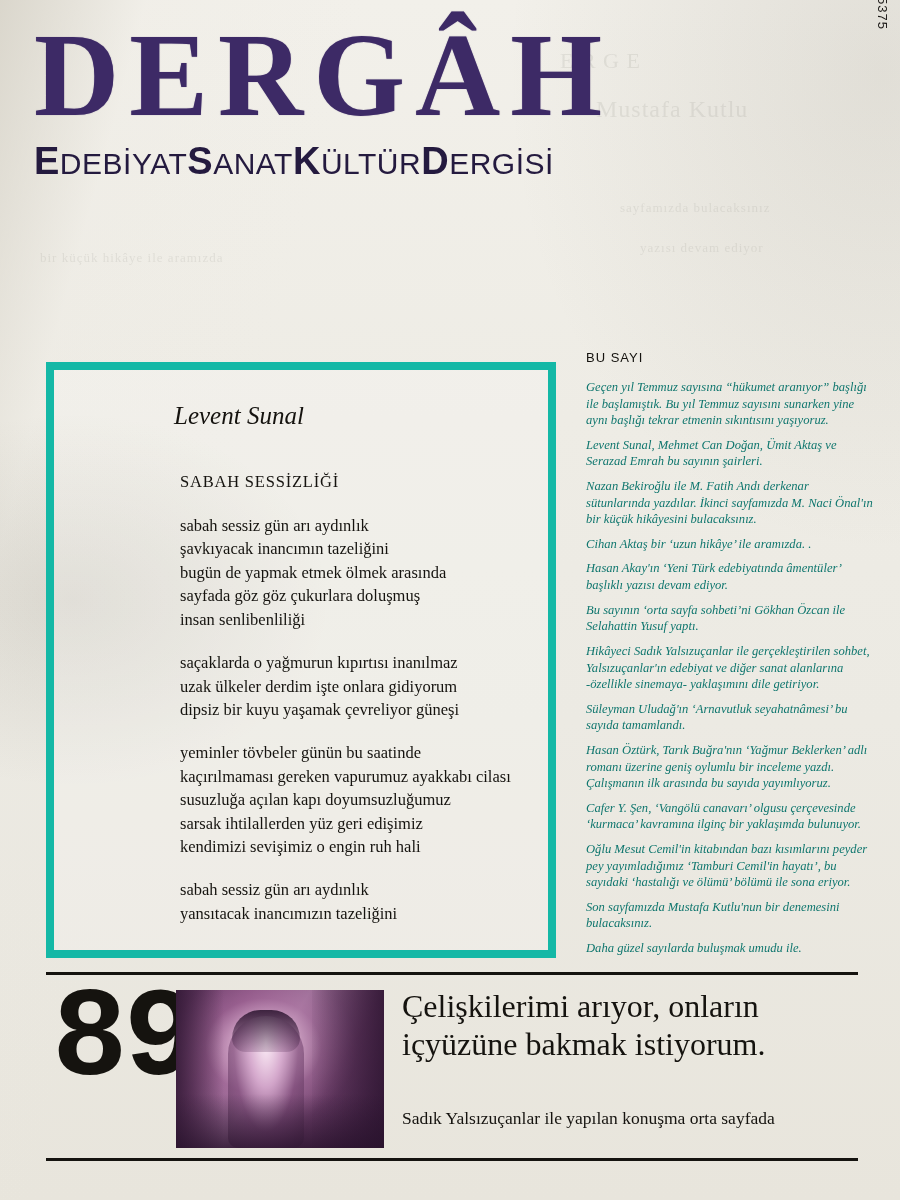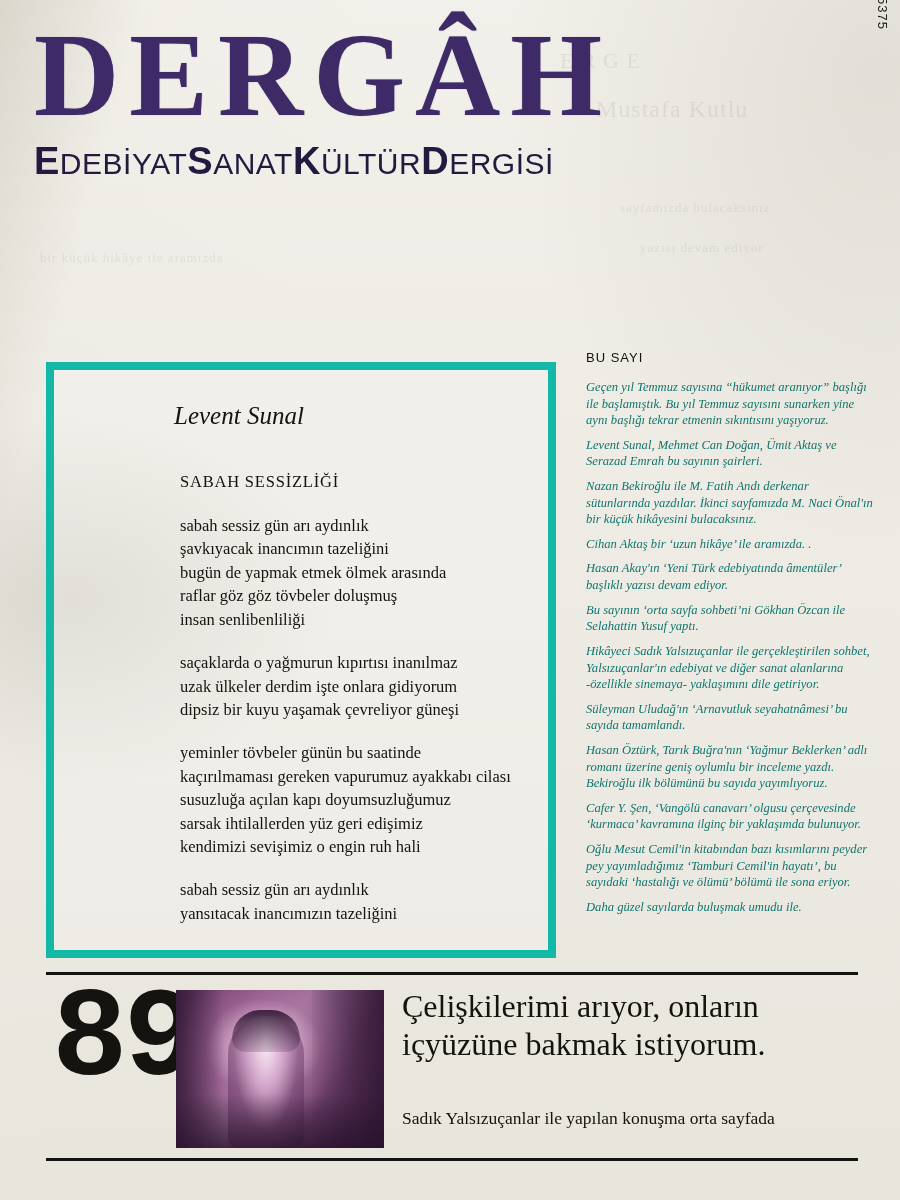--- a/index.html
+++ b/index.html
@@ -276,7 +276,7 @@
           <div class="poem-line">sabah sessiz gün arı aydınlık</div>
           <div class="poem-line">şavkıyacak inancımın tazeliğini</div>
           <div class="poem-line">bugün de yapmak etmek ölmek arasında</div>
-          <div class="poem-line">raflar göz göz tövbeler doluşmuş</div>
+          <div class="poem-line">sayfada göz göz çukurlara doluşmuş</div>
           <div class="poem-line">insan senlibenliliği</div>
         </div>
         <div class="poem-stanza">

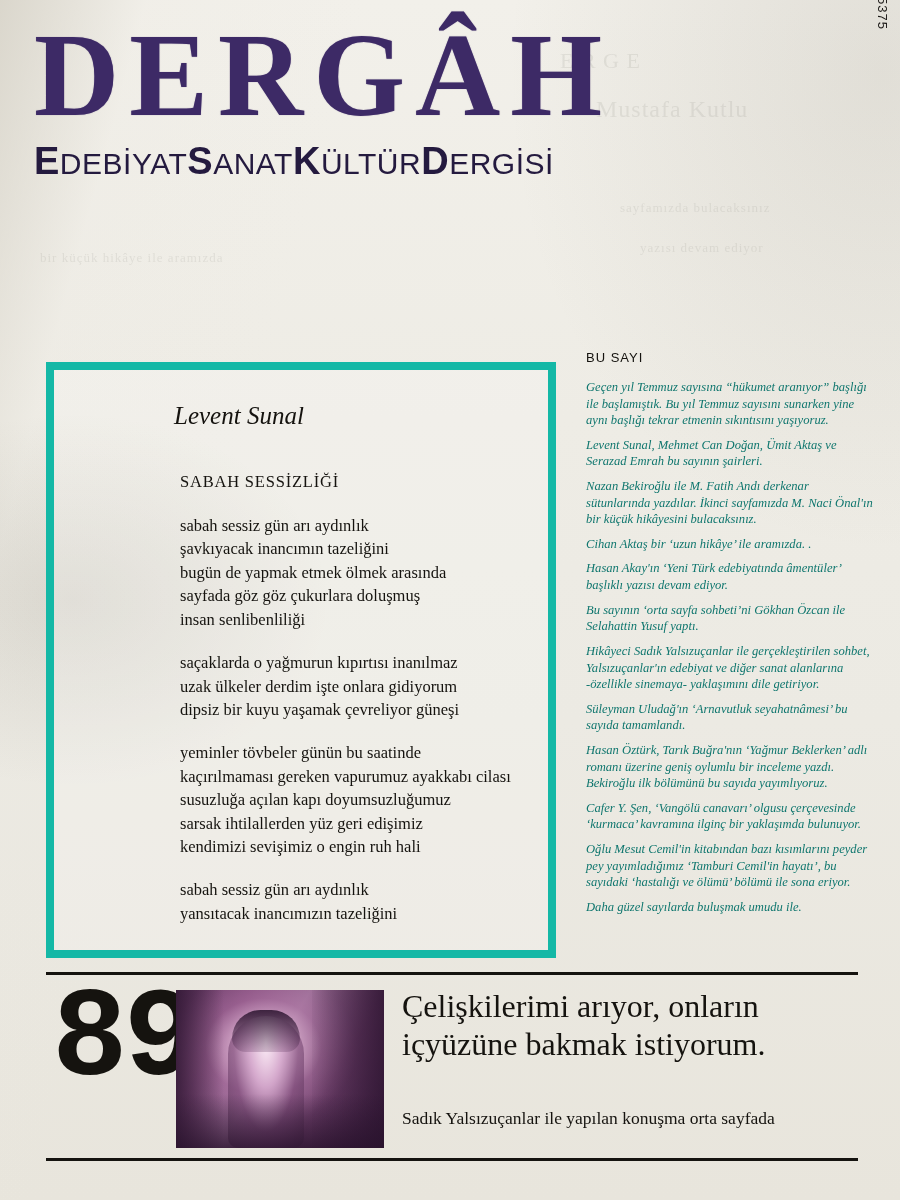--- a/index.html
+++ b/index.html
@@ -309,7 +309,7 @@
         <p>Bu sayının ‘orta sayfa sohbeti’ni Gökhan Özcan ile Selahattin Yusuf yaptı.</p>
         <p>Hikâyeci Sadık Yalsızuçanlar ile gerçekleştirilen sohbet, Yalsızuçanlar'ın edebiyat ve diğer sanat alanlarına -özellikle sinemaya- yaklaşımını dile getiriyor.</p>
         <p>Süleyman Uludağ'ın ‘Arnavutluk seyahatnâmesi’ bu sayıda tamamlandı.</p>
-        <p>Hasan Öztürk, Tarık Buğra'nın ‘Yağmur Beklerken’ adlı romanı üzerine geniş oylumlu bir inceleme yazdı. Bekiroğlu ilk bölümünü bu sayıda yayımlıyoruz.</p>
+        <p>Hasan Öztürk, Tarık Buğra'nın ‘Yağmur Beklerken’ adlı romanı üzerine geniş oylumlu bir inceleme yazdı. Çalışmanın ilk arasında bu sayıda yayımlıyoruz.</p>
         <p>Cafer Y. Şen, ‘Vangölü canavarı’ olgusu çerçevesinde ‘kurmaca’ kavramına ilginç bir yaklaşımda bulunuyor.</p>
         <p>Oğlu Mesut Cemil'in kitabından bazı kısımlarını peyder pey yayımladığımız ‘Tamburi Cemil'in hayatı’, bu sayıdaki ‘hastalığı ve ölümü’ bölümü ile sona eriyor.</p>
         <p>Daha güzel sayılarda buluşmak umudu ile.</p>

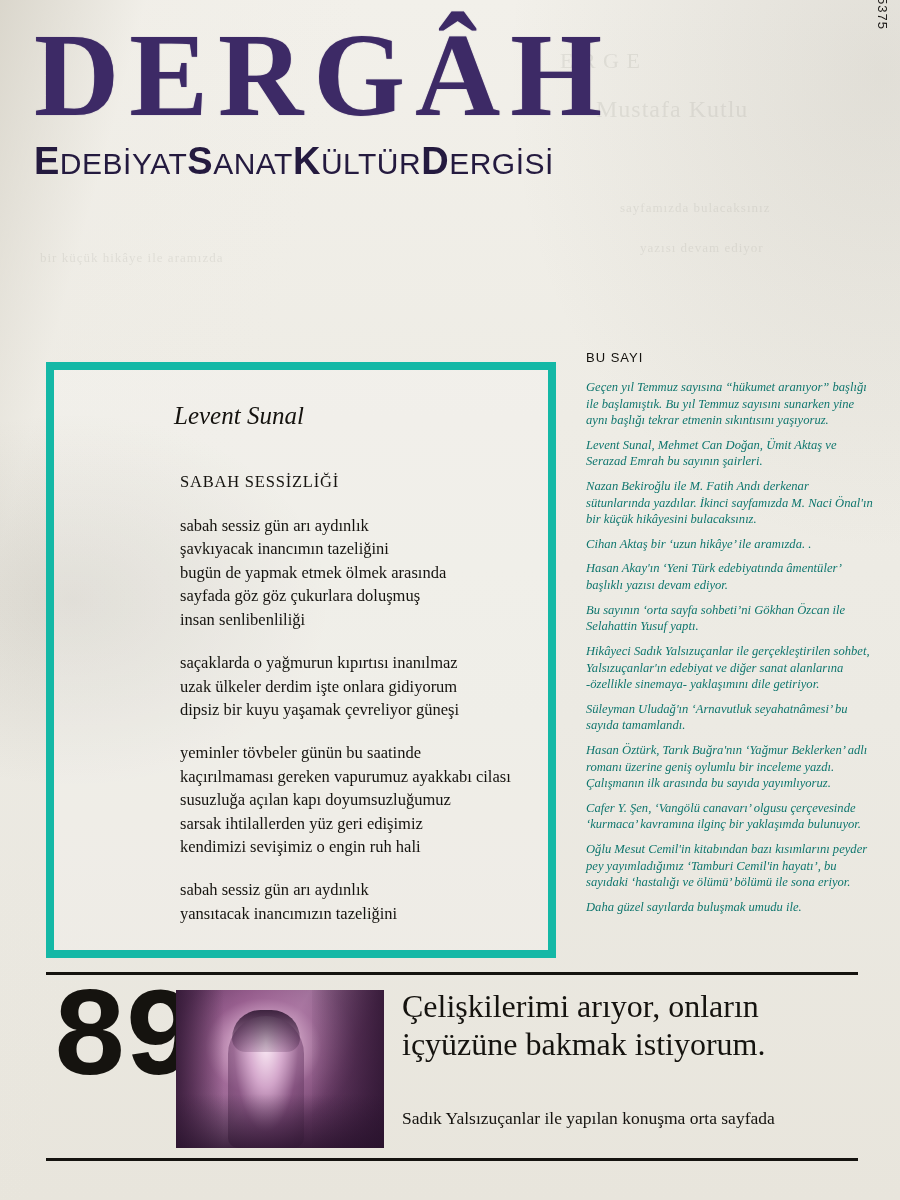--- a/index.html
+++ b/index.html
@@ -312,6 +312,7 @@
         <p>Hasan Öztürk, Tarık Buğra'nın ‘Yağmur Beklerken’ adlı romanı üzerine geniş oylumlu bir inceleme yazdı. Çalışmanın ilk arasında bu sayıda yayımlıyoruz.</p>
         <p>Cafer Y. Şen, ‘Vangölü canavarı’ olgusu çerçevesinde ‘kurmaca’ kavramına ilginç bir yaklaşımda bulunuyor.</p>
         <p>Oğlu Mesut Cemil'in kitabından bazı kısımlarını peyder pey yayımladığımız ‘Tamburi Cemil'in hayatı’, bu sayıdaki ‘hastalığı ve ölümü’ bölümü ile sona eriyor.</p>
+        <p>Son sayfamızda Mustafa Kutlu'nun bir denemesini bulacaksınız.</p>
         <p>Daha güzel sayılarda buluşmak umudu ile.</p>
       </div>
   </div>

